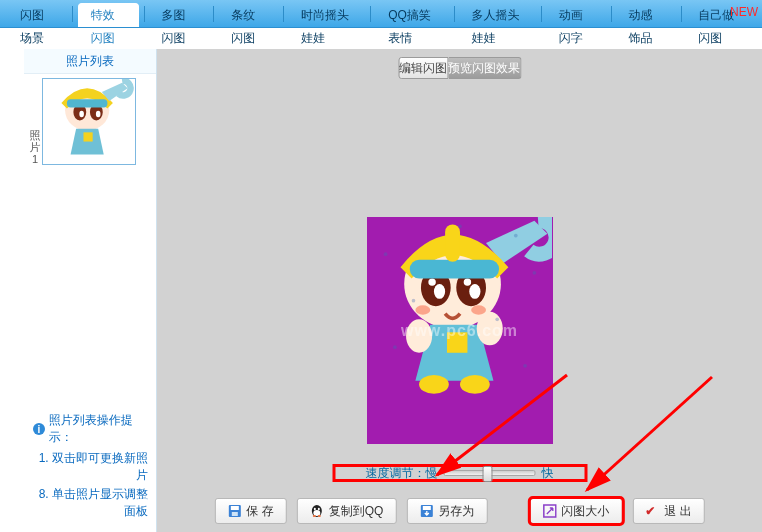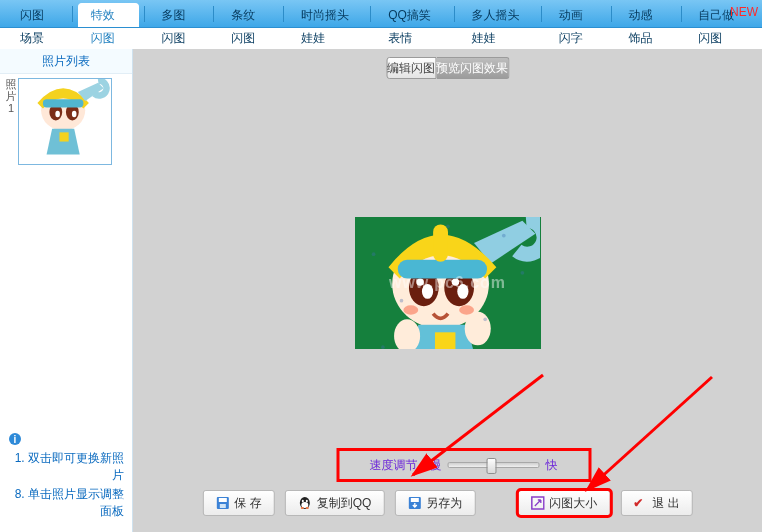--- a/index.html
+++ b/index.html
@@ -20,7 +20,7 @@
   .body{position:absolute;top:49px;left:0;right:0;bottom:0;display:flex;}
 
   
-  .sidebar{width:132px;border-right:1px solid #cfe2ef;display:flex;flex-direction:column;}
+  .sidebar{width:132px;border-right:1px solid #cfe2ef;display:flex;flex-direction:column;margin-left:24px;}
   .side-head{height:24px;line-height:24px;text-align:center;color:#0a6abf;background:#f4fbff;border-bottom:1px solid #e2eef6;}
   .thumbs{flex:0 0 auto;padding:4px;display:flex;flex-direction:column;align-items:flex-start;}
   .thumb{display:flex;align-items:flex-start;}

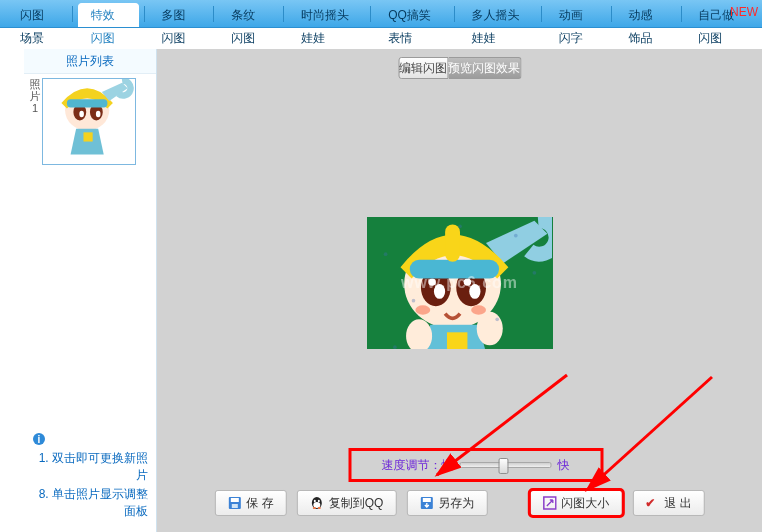--- a/index.html
+++ b/index.html
@@ -23,7 +23,7 @@
   .sidebar{width:132px;border-right:1px solid #cfe2ef;display:flex;flex-direction:column;margin-left:24px;}
   .side-head{height:24px;line-height:24px;text-align:center;color:#0a6abf;background:#f4fbff;border-bottom:1px solid #e2eef6;}
   .thumbs{flex:0 0 auto;padding:4px;display:flex;flex-direction:column;align-items:flex-start;}
-  .thumb{display:flex;align-items:flex-start;}
+  .thumb{display:flex;align-items:flex-end;}
   .thumb-lab{width:14px;font-size:11px;color:#555;line-height:12px;text-align:center;}
   .thumb-img{width:92px;height:85px;border:1px solid #7db8e0;background:#fff;position:relative;overflow:hidden;}
   .side-spacer{flex:1;}

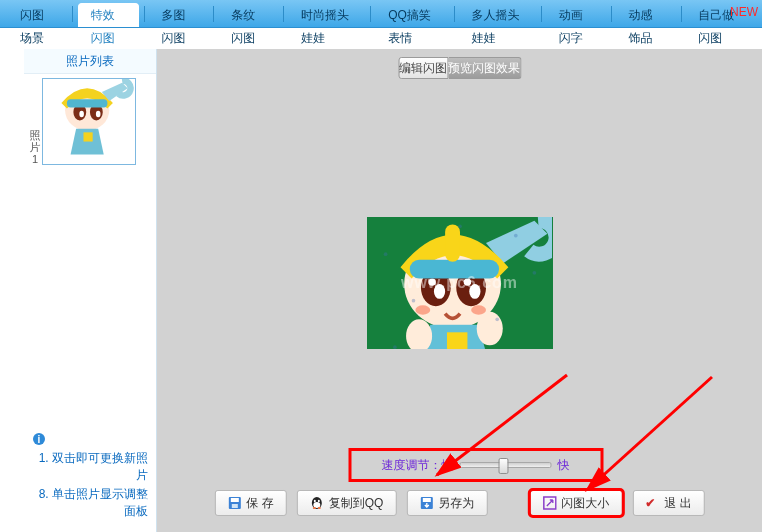--- a/index.html
+++ b/index.html
@@ -40,7 +40,7 @@
   .mode-tab:last-child{border-radius:0 3px 3px 0;border-left:none;}
   .mode-tab.active{background:linear-gradient(#bdbdbd,#9c9c9c);color:#fff;}
 
-  .canvas{position:absolute;top:168px;left:50%;transform:translate(-50%,0);width:186px;height:132px;background:#15803d;overflow:hidden;text-decoration:underline;}
+  .canvas{position:absolute;top:168px;left:50%;transform:translate(-50%,0);width:186px;height:227px;background:#a21caf;overflow:hidden;text-decoration:underline;}
 
   
   .speed-row{position:absolute;bottom:50px;left:50%;transform:translateX(-50%);width:255px;height:34px;border:3px solid #ff0000;box-sizing:border-box;display:flex;align-items:center;justify-content:center;color:#6d28d9;margin-left:16px;}

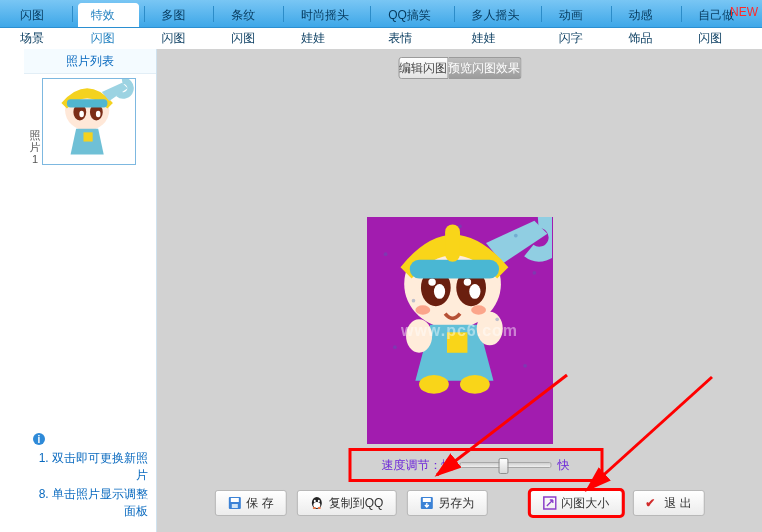--- a/index.html
+++ b/index.html
@@ -124,6 +124,7 @@
               <circle cx="7" cy="7" r="6" fill="#2e8ad8"></circle>
               <text x="7" y="11" text-anchor="middle" fill="#fff" font-size="10" font-weight="bold">i</text>
             </svg>
+        <span>照片列表操作提示：</span>
       </div>
       <p>1. 双击即可更换新照片</p>
       <p>8. 单击照片显示调整面板</p>

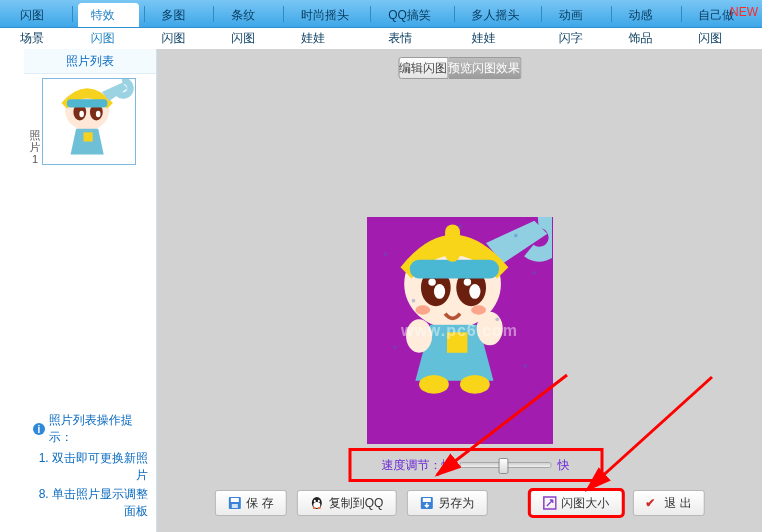--- a/index.html
+++ b/index.html
@@ -43,7 +43,7 @@
   .canvas{position:absolute;top:168px;left:50%;transform:translate(-50%,0);width:186px;height:227px;background:#a21caf;overflow:hidden;text-decoration:underline;}
 
   
-  .speed-row{position:absolute;bottom:50px;left:50%;transform:translateX(-50%);width:255px;height:34px;border:3px solid #ff0000;box-sizing:border-box;display:flex;align-items:center;justify-content:center;color:#6d28d9;margin-left:16px;}
+  .speed-row{position:absolute;bottom:50px;left:50%;transform:translateX(-50%);width:255px;height:18px;border:3px solid #ff0000;box-sizing:border-box;display:flex;align-items:center;justify-content:center;color:#0369a1;}
   .slider{width:90px;height:4px;background:linear-gradient(#cfcfcf,#f0f0f0);border:1px solid #a8a8a8;border-radius:2px;position:relative;margin:0 6px;}
   .slider .hdl{position:absolute;top:-5px;left:38px;width:8px;height:14px;background:linear-gradient(#fdfdfd,#d9d9d9);border:1px solid #8f8f8f;border-radius:2px;}
 

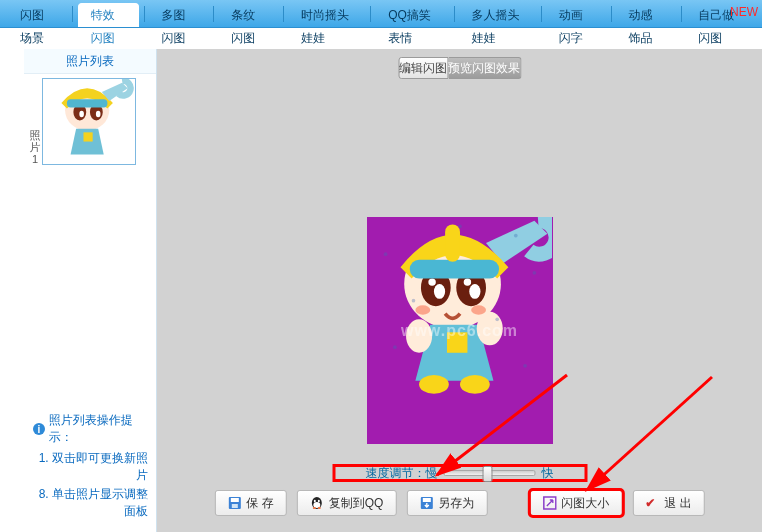--- a/index.html
+++ b/index.html
@@ -48,7 +48,7 @@
   .slider .hdl{position:absolute;top:-5px;left:38px;width:8px;height:14px;background:linear-gradient(#fdfdfd,#d9d9d9);border:1px solid #8f8f8f;border-radius:2px;}
 
   
-  .toolbar{position:absolute;bottom:16px;left:50%;transform:translateX(-50%);display:flex;gap:10px;}
+  .toolbar{position:absolute;bottom:8px;left:50%;transform:translateX(-50%);display:flex;gap:10px;}
   .btn{height:24px;display:flex;align-items:center;padding:0 12px;background:linear-gradient(#ffffff,#ececec);border:1px solid #b8b8b8;border-radius:3px;color:#333;cursor:pointer;white-space:nowrap;}
   .btn .ic{width:14px;height:14px;margin-right:5px;display:inline-block;}
   .btn.highlight{outline:3px solid #ff0000;outline-offset:-1px;margin-left:32px;}

